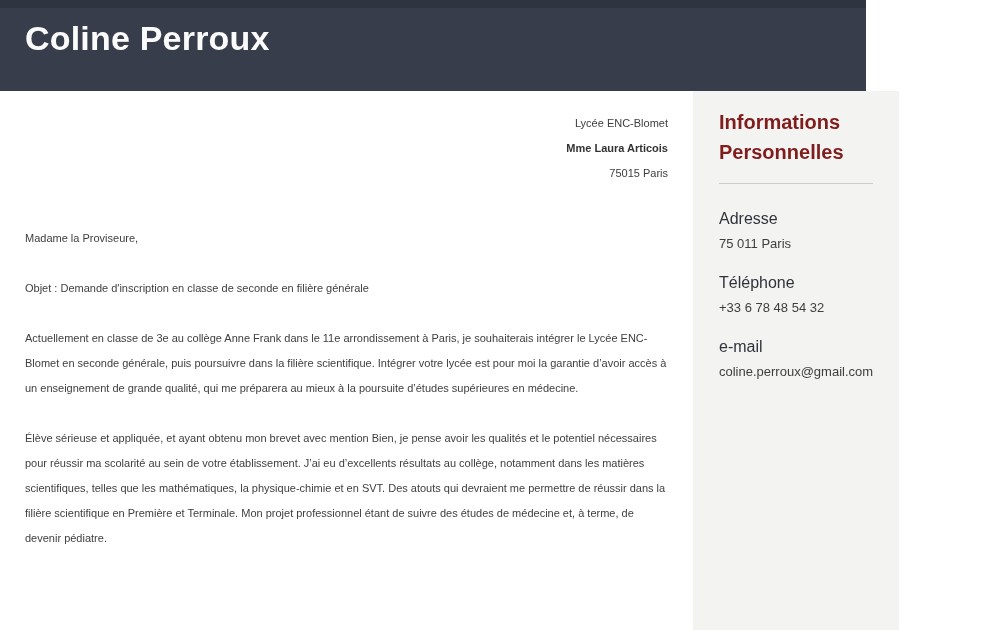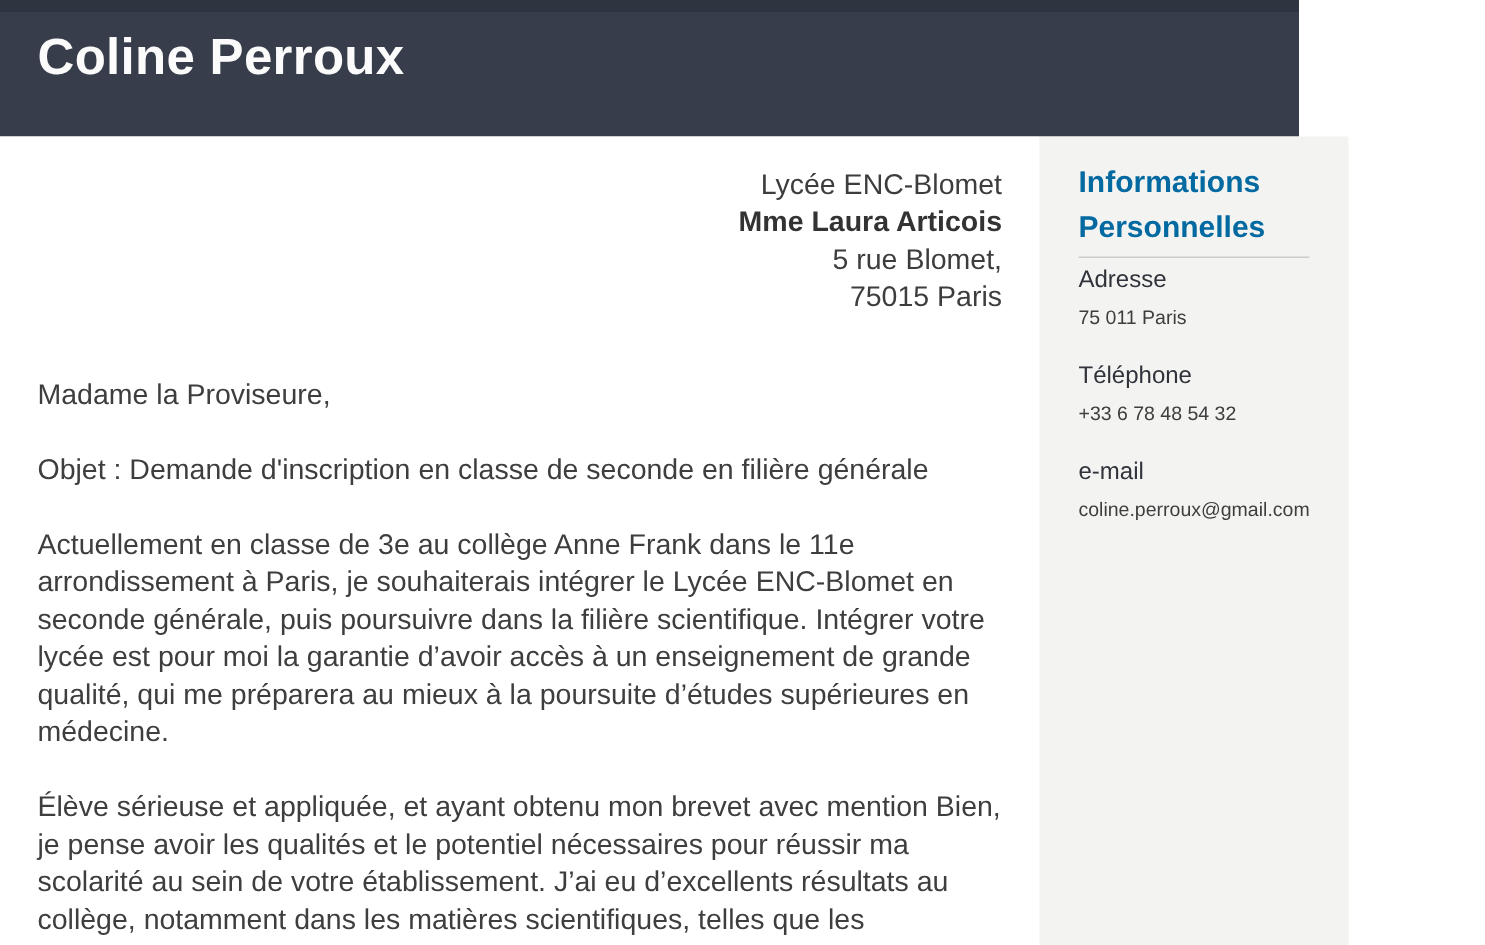--- a/index.html
+++ b/index.html
@@ -34,7 +34,7 @@
     background: #ffffff;
     padding: 20px 25px 0 25px;
     color: #3e3e3e;
-    font-size: 19px;
+    font-size: 11px;
   }
   .sidebar {
     flex: 1;

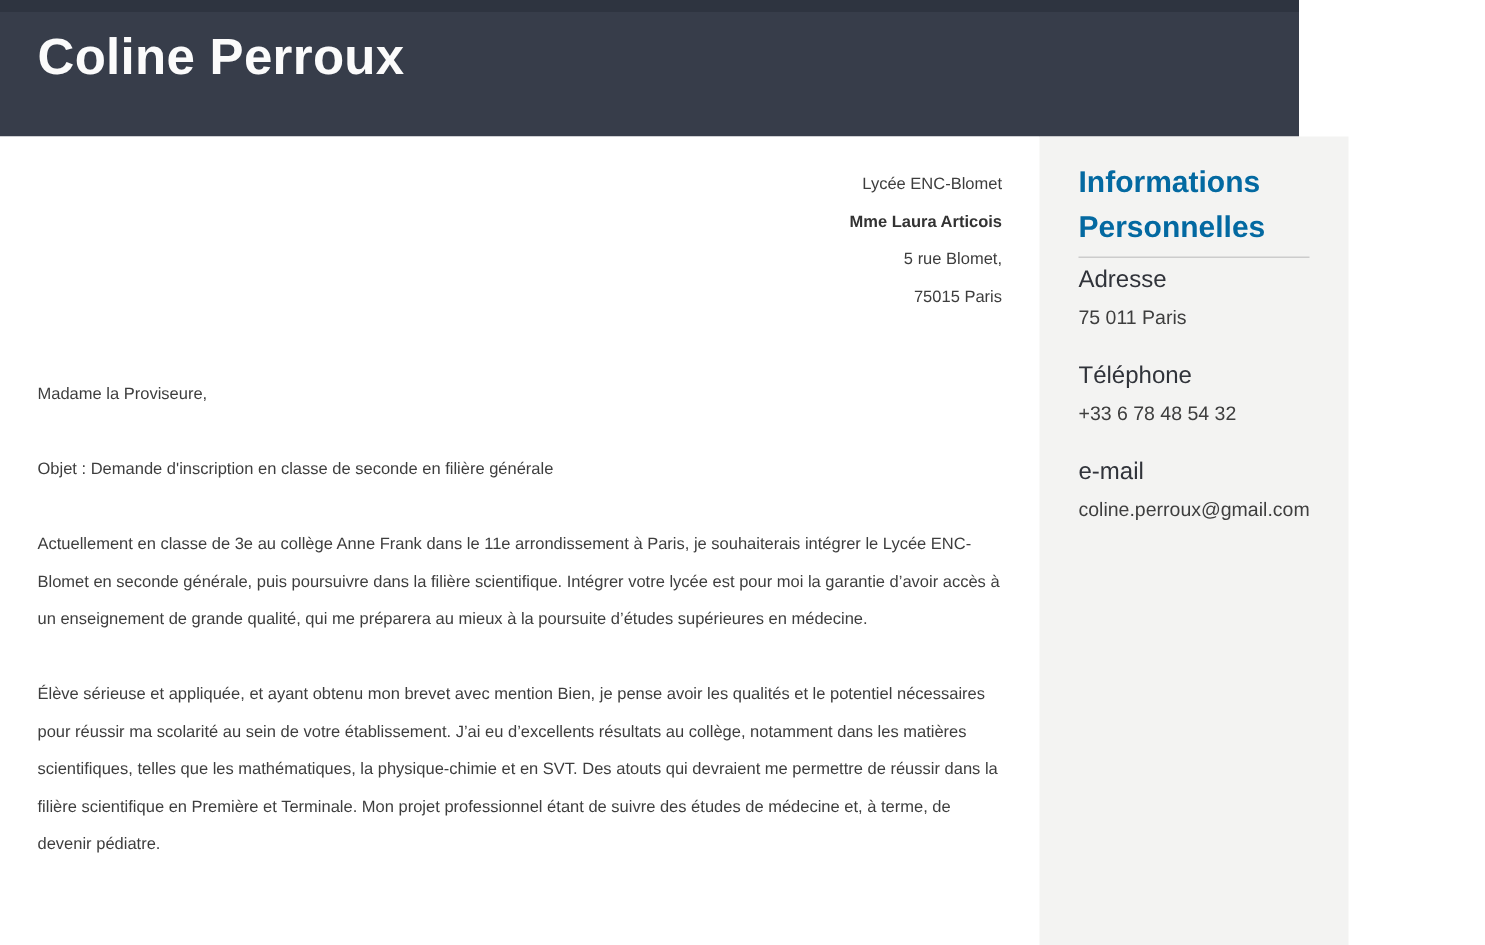--- a/index.html
+++ b/index.html
@@ -59,10 +59,10 @@
     font-size: 20px;
     line-height: 30px;
     font-weight: bold;
-    color: #0369a1;
-    padding-bottom: 4px;
+    color: #7f1d1d;
+    padding-bottom: 16px;
     border-bottom: 1px solid #cccccc;
-    margin-bottom: 2px;
+    margin-bottom: 22px;
   }
   .info-item { margin-bottom: 14px; }
   .info-label {

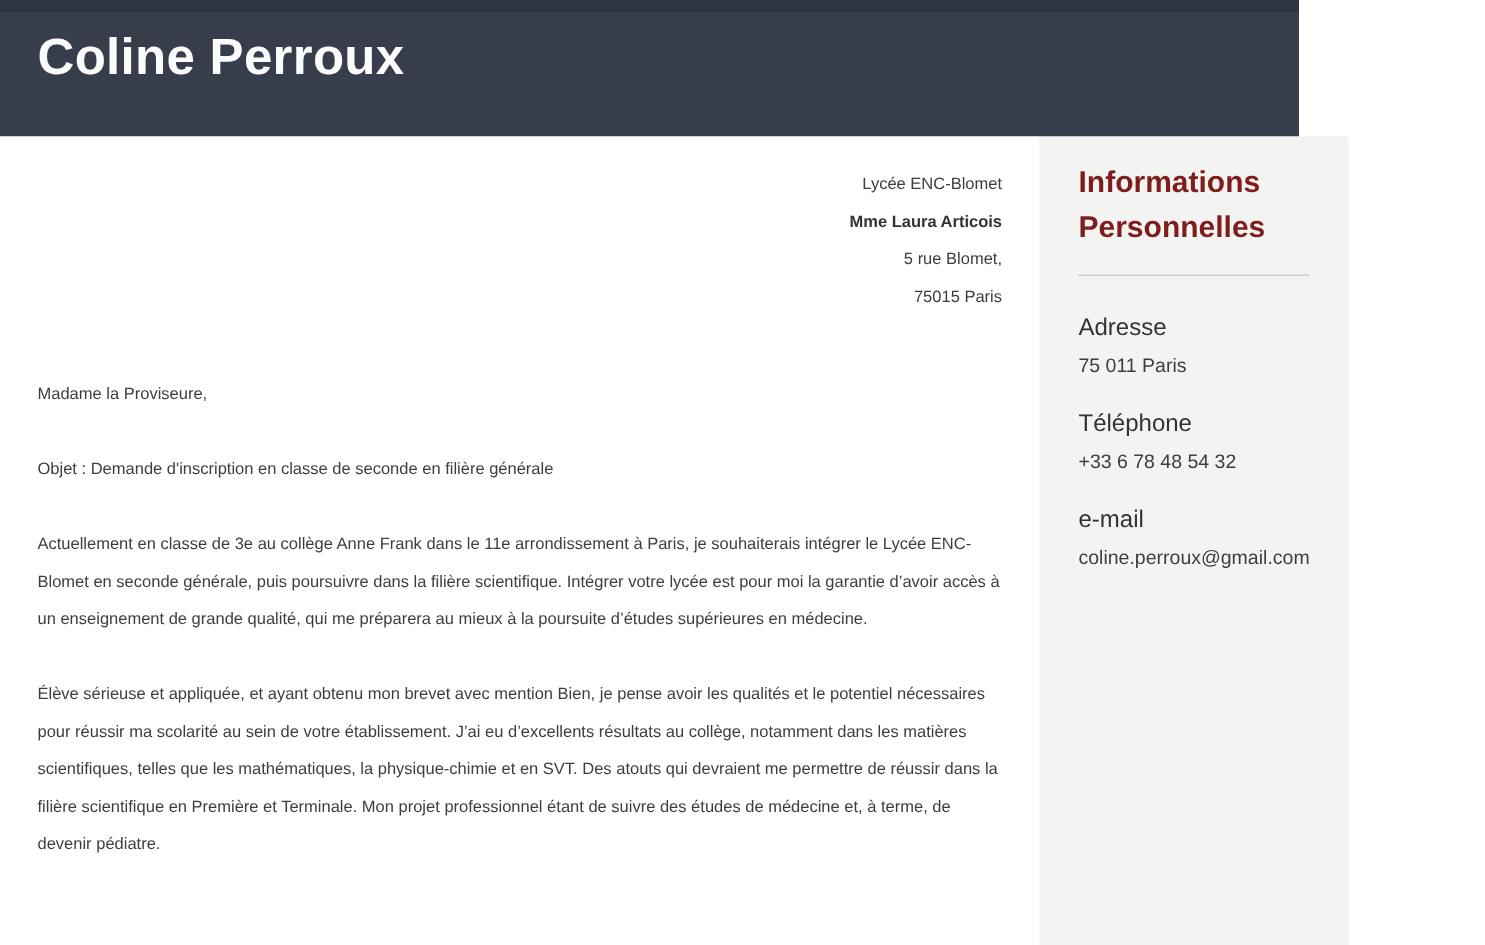--- a/index.html
+++ b/index.html
@@ -94,7 +94,6 @@
       <div class="recipient">
         <div>Lycée ENC-Blomet</div>
         <div class="bold-line">Mme Laura Articois</div>
-        <div>5 rue Blomet,</div>
         <div>75015 Paris</div>
       </div>
 

